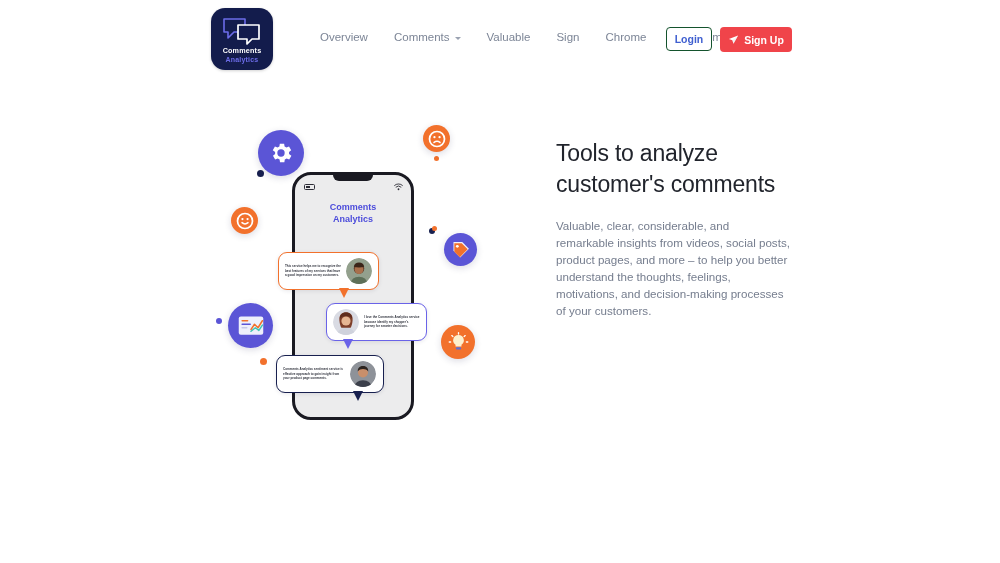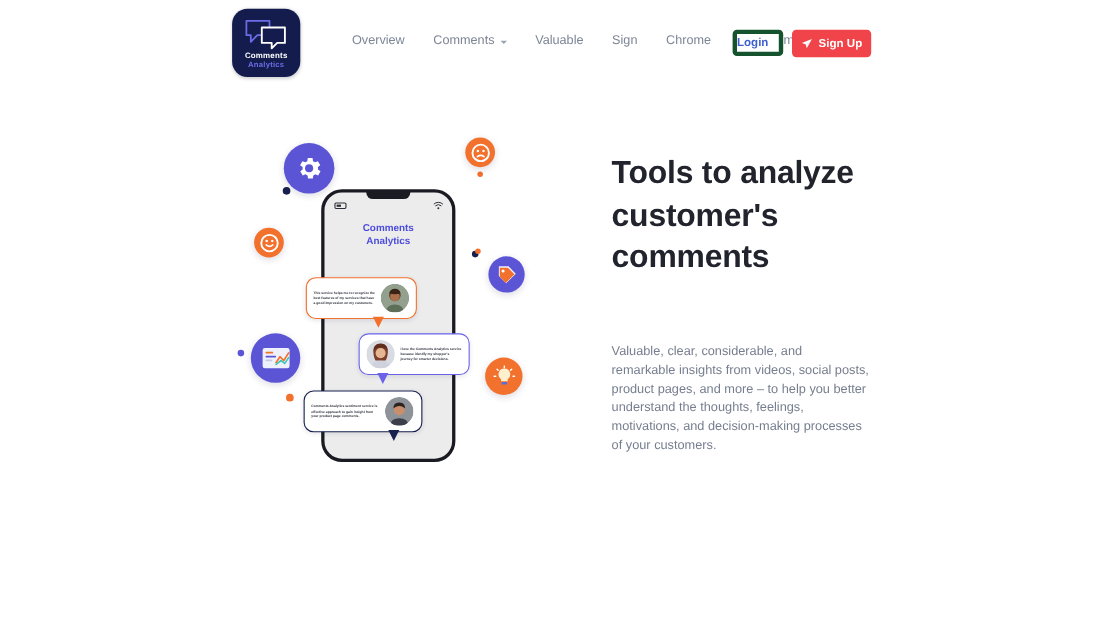--- a/index.html
+++ b/index.html
@@ -53,9 +53,9 @@
 
   .btn-login {
     position: absolute; left: 666px; top: 27px;
-    width: 46px; height: 24px; border: 4px solid #14532d; border-radius: 4px;
+    width: 46px; height: 24px; border: 1px solid #14532d; border-radius: 4px;
     color: #3f5fd0; font-size: 10.5px; font-weight: bold;
-    display: flex; align-items: center; justify-content: flex-start;
+    display: flex; align-items: center; justify-content: center;
     background: #fff; cursor: pointer;
   }
   .btn-signup {

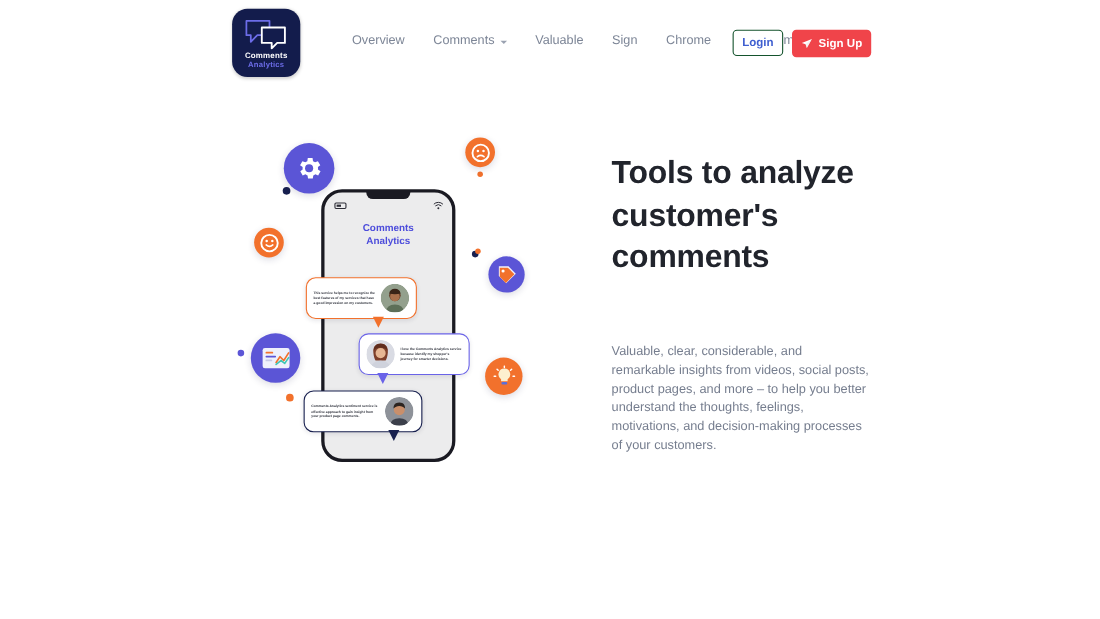--- a/index.html
+++ b/index.html
@@ -72,7 +72,7 @@
   
   .hero-copy { position: absolute; left: 556px; top: 138px; width: 250px; }
   .hero-title {
-    font-size: 29px; font-weight: bold; color: #21242c;
+    font-size: 23px; font-weight: normal; color: #21242c;
     line-height: 1.33; letter-spacing: -.2px;
   }
   .hero-text {

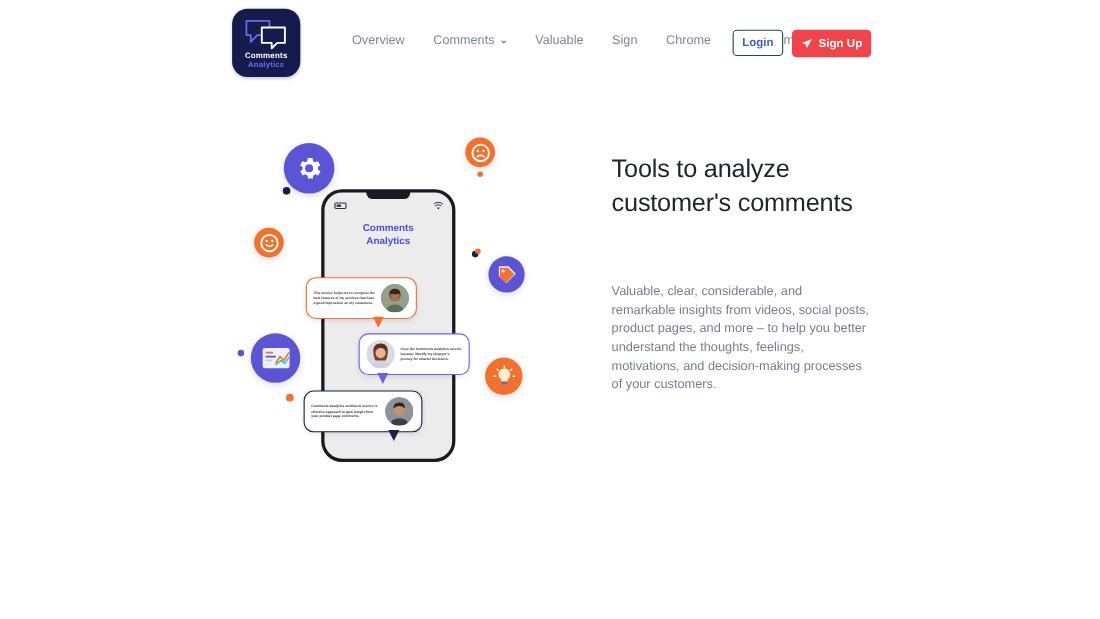--- a/index.html
+++ b/index.html
@@ -76,7 +76,7 @@
     line-height: 1.33; letter-spacing: -.2px;
   }
   .hero-text {
-    margin-top: 57px; font-size: 11.6px; color: #757d8e;
+    margin-top: 18px; font-size: 11.6px; color: #757d8e;
     line-height: 1.47; width: 234px;
   }
 

